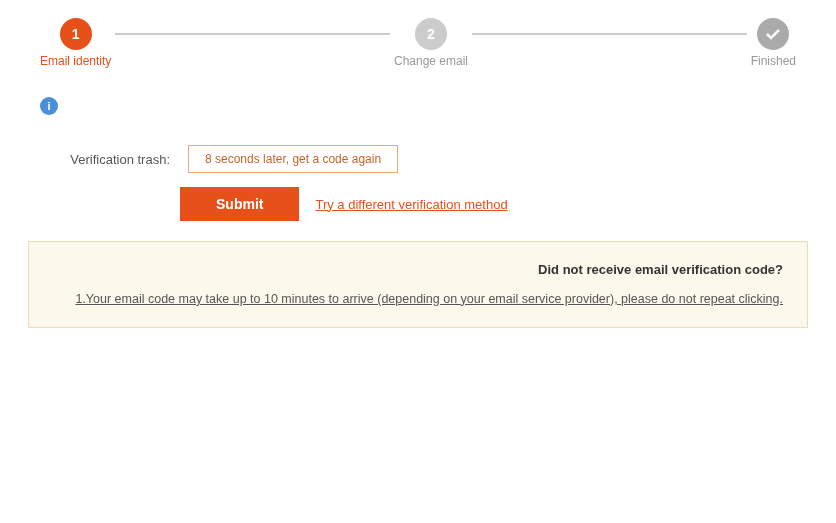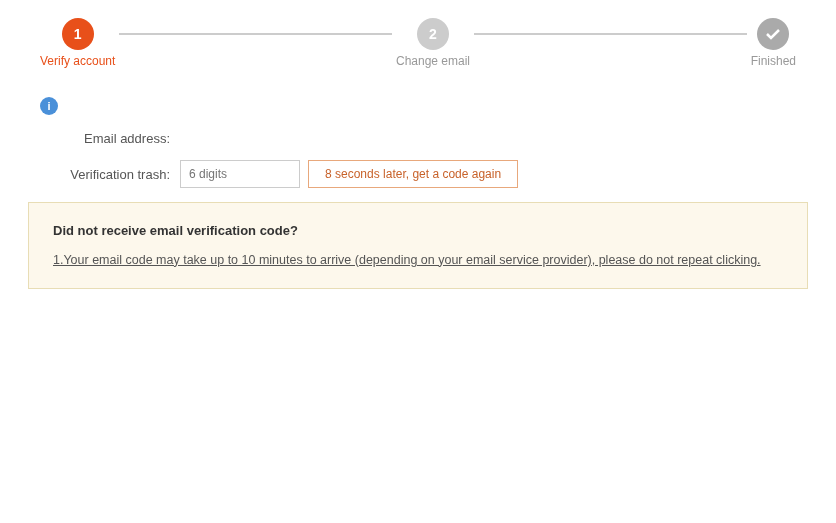--- a/index.html
+++ b/index.html
@@ -207,7 +207,7 @@
     <div class="step-circle active">
       <span>1</span>
     </div>
-    <div class="step-label active">Verify account</div>
+    <div class="step-label active">Email identity</div>
   </div>
   <div class="step-connector"></div>
   <div class="step-item">

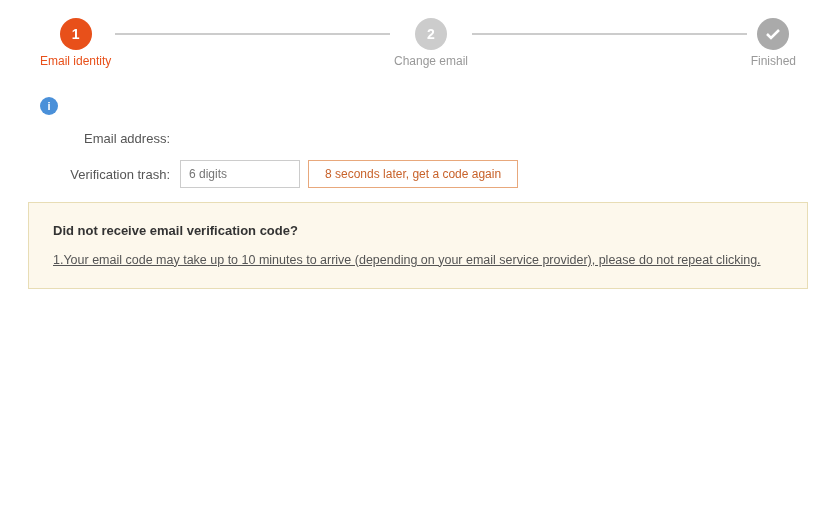--- a/index.html
+++ b/index.html
@@ -234,7 +234,6 @@
 <div class="form-section">
 
   <div class="form-row">
-    <span class="form-label">Email address:</span>
   </div>
 
   <div class="form-row">

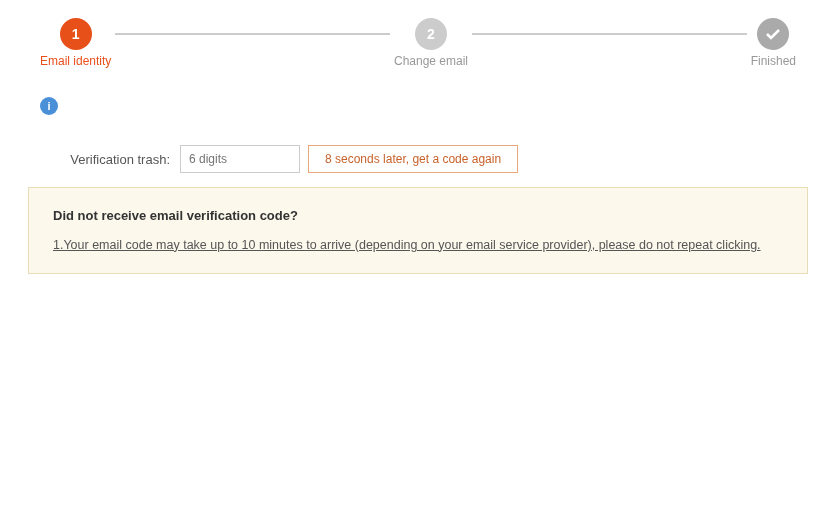--- a/index.html
+++ b/index.html
@@ -238,7 +238,6 @@
 
   <div class="form-row">
     <span class="form-label">Verification trash:</span>
-    <input class="code-input" type="text" placeholder="6 digits" style="">
     <button class="get-code-btn">8 seconds later, get a code again</button>
   </div>
 

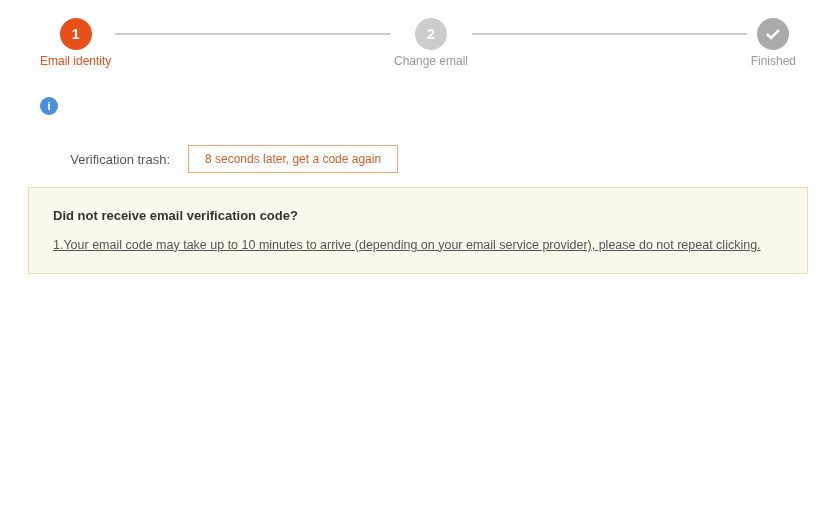--- a/index.html
+++ b/index.html
@@ -242,6 +242,10 @@
   </div>
 
 
+  <div class="submit-row">
+    <button class="submit-btn">Submit</button>
+    <a class="alt-method-link">Try a different verification method</a>
+  </div>
 </div>
 
 <div class="help-box">

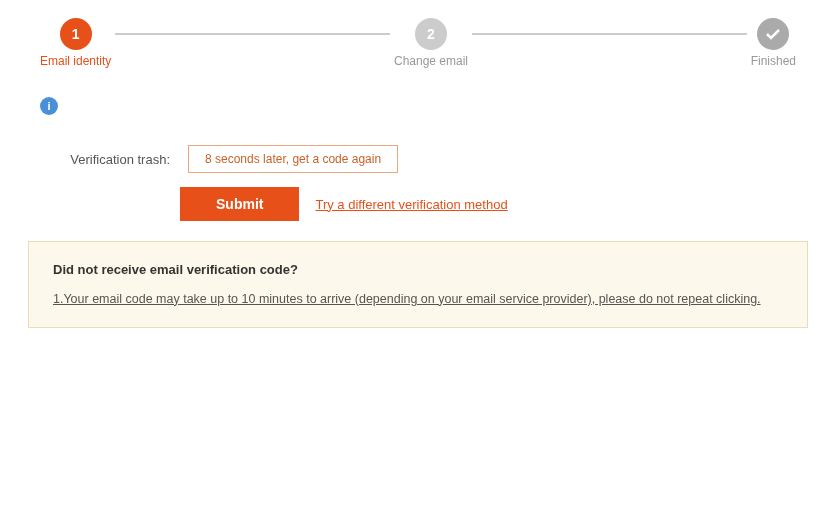--- a/index.html
+++ b/index.html
@@ -181,6 +181,7 @@
       font-size: 12.5px;
       color: #444;
       line-height: 1.6;
+      text-align: right;
     }
     .help-box-title {
       font-weight: bold;

